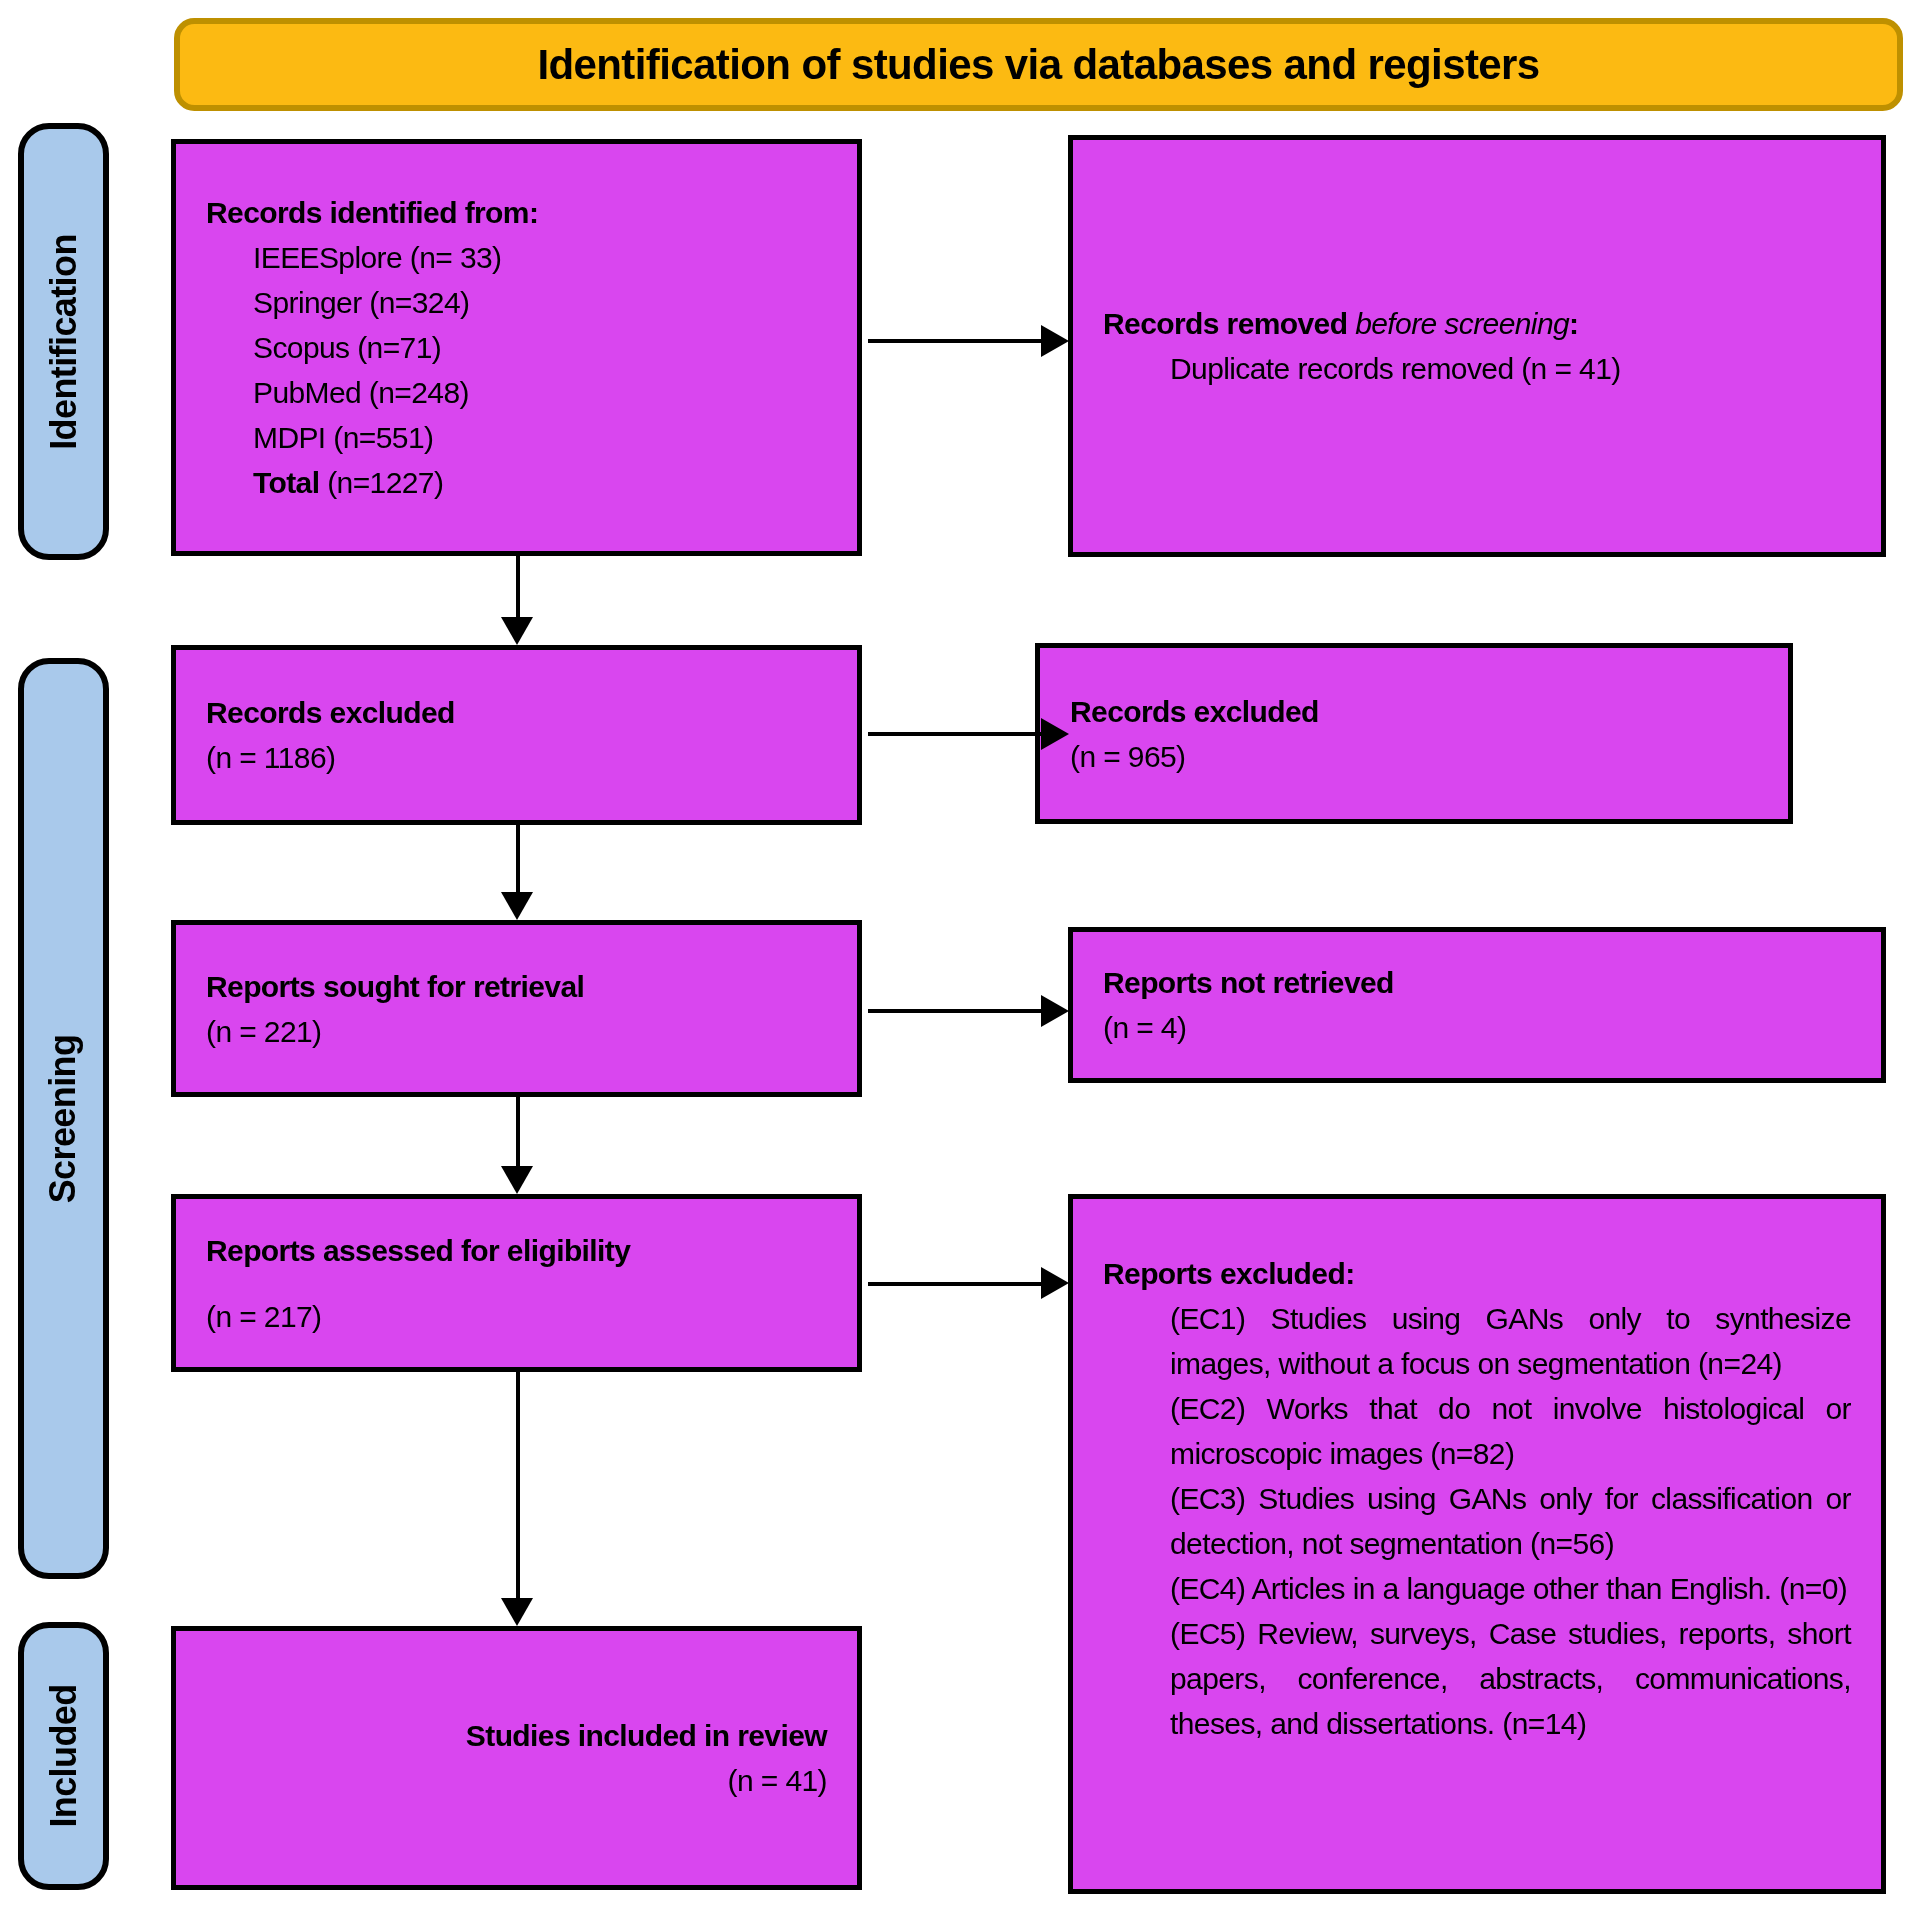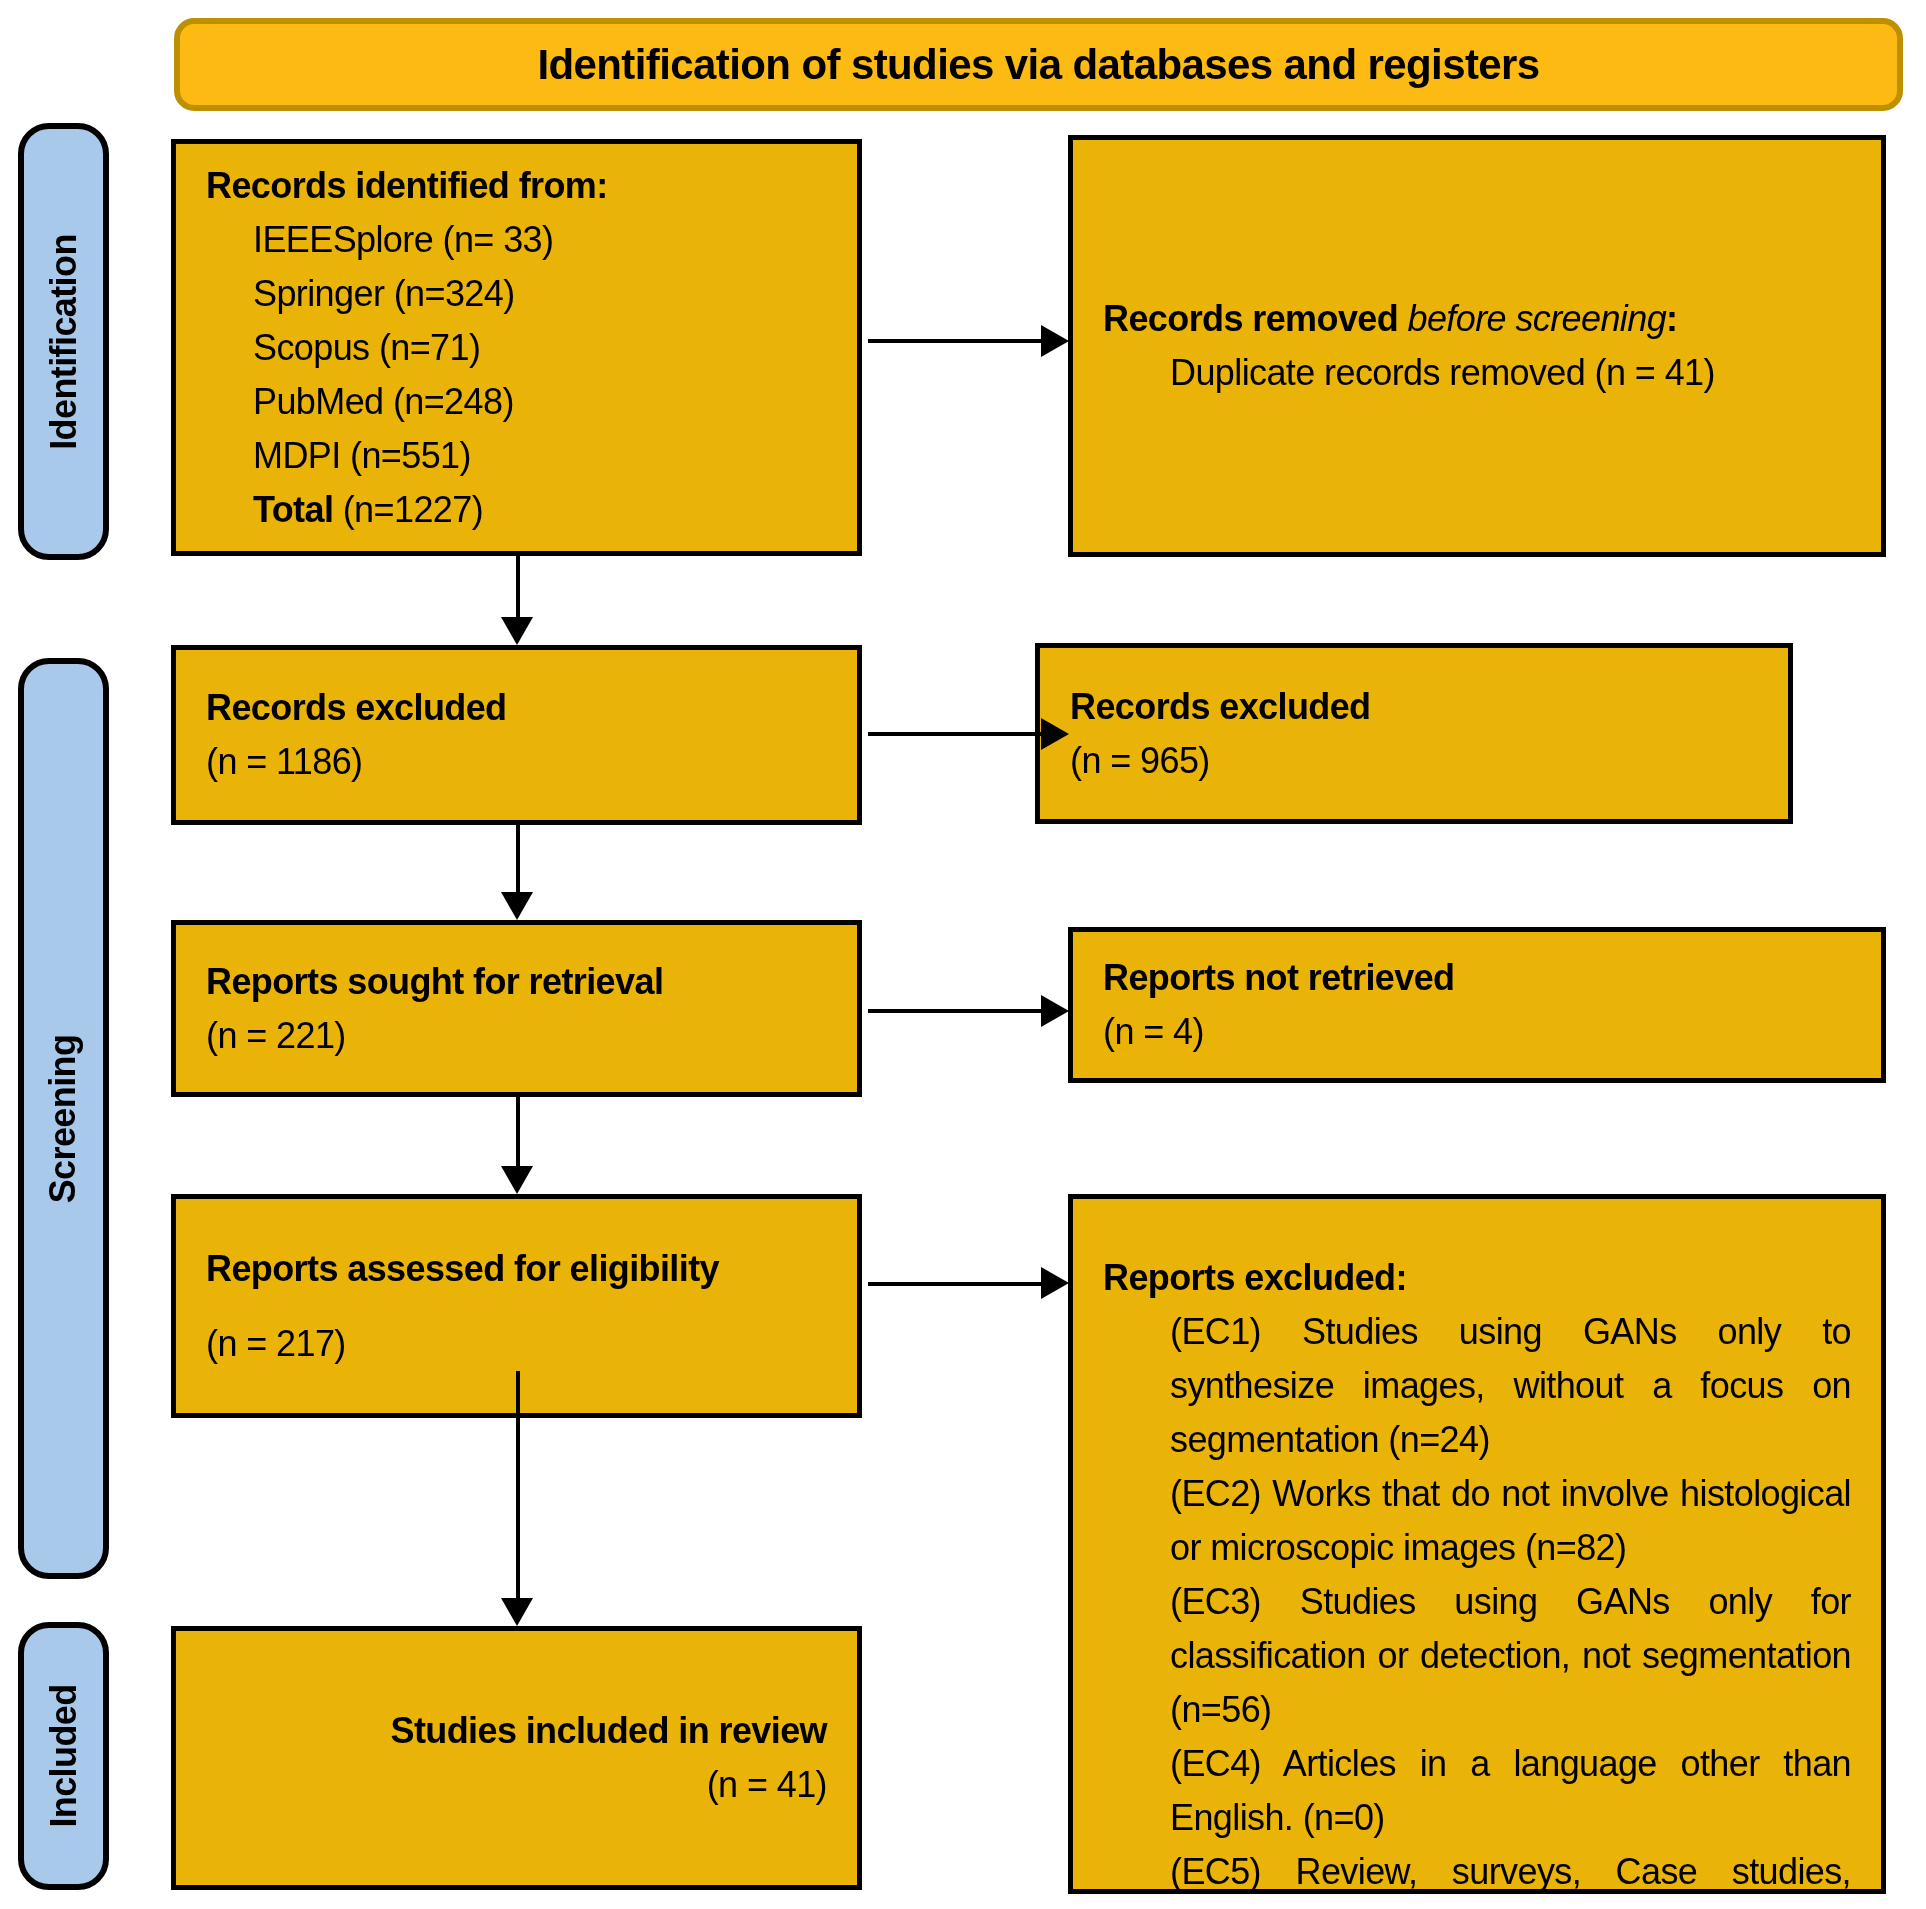--- a/index.html
+++ b/index.html
@@ -15,8 +15,8 @@
     position:absolute;
     box-sizing:border-box;
     border:5.4px solid #000;
-    background:#eab308;
-    font-size:36px;
+    background:#d946ef;
+    font-size:30px;
     line-height:1.5;
     display:flex;
     flex-direction:column;

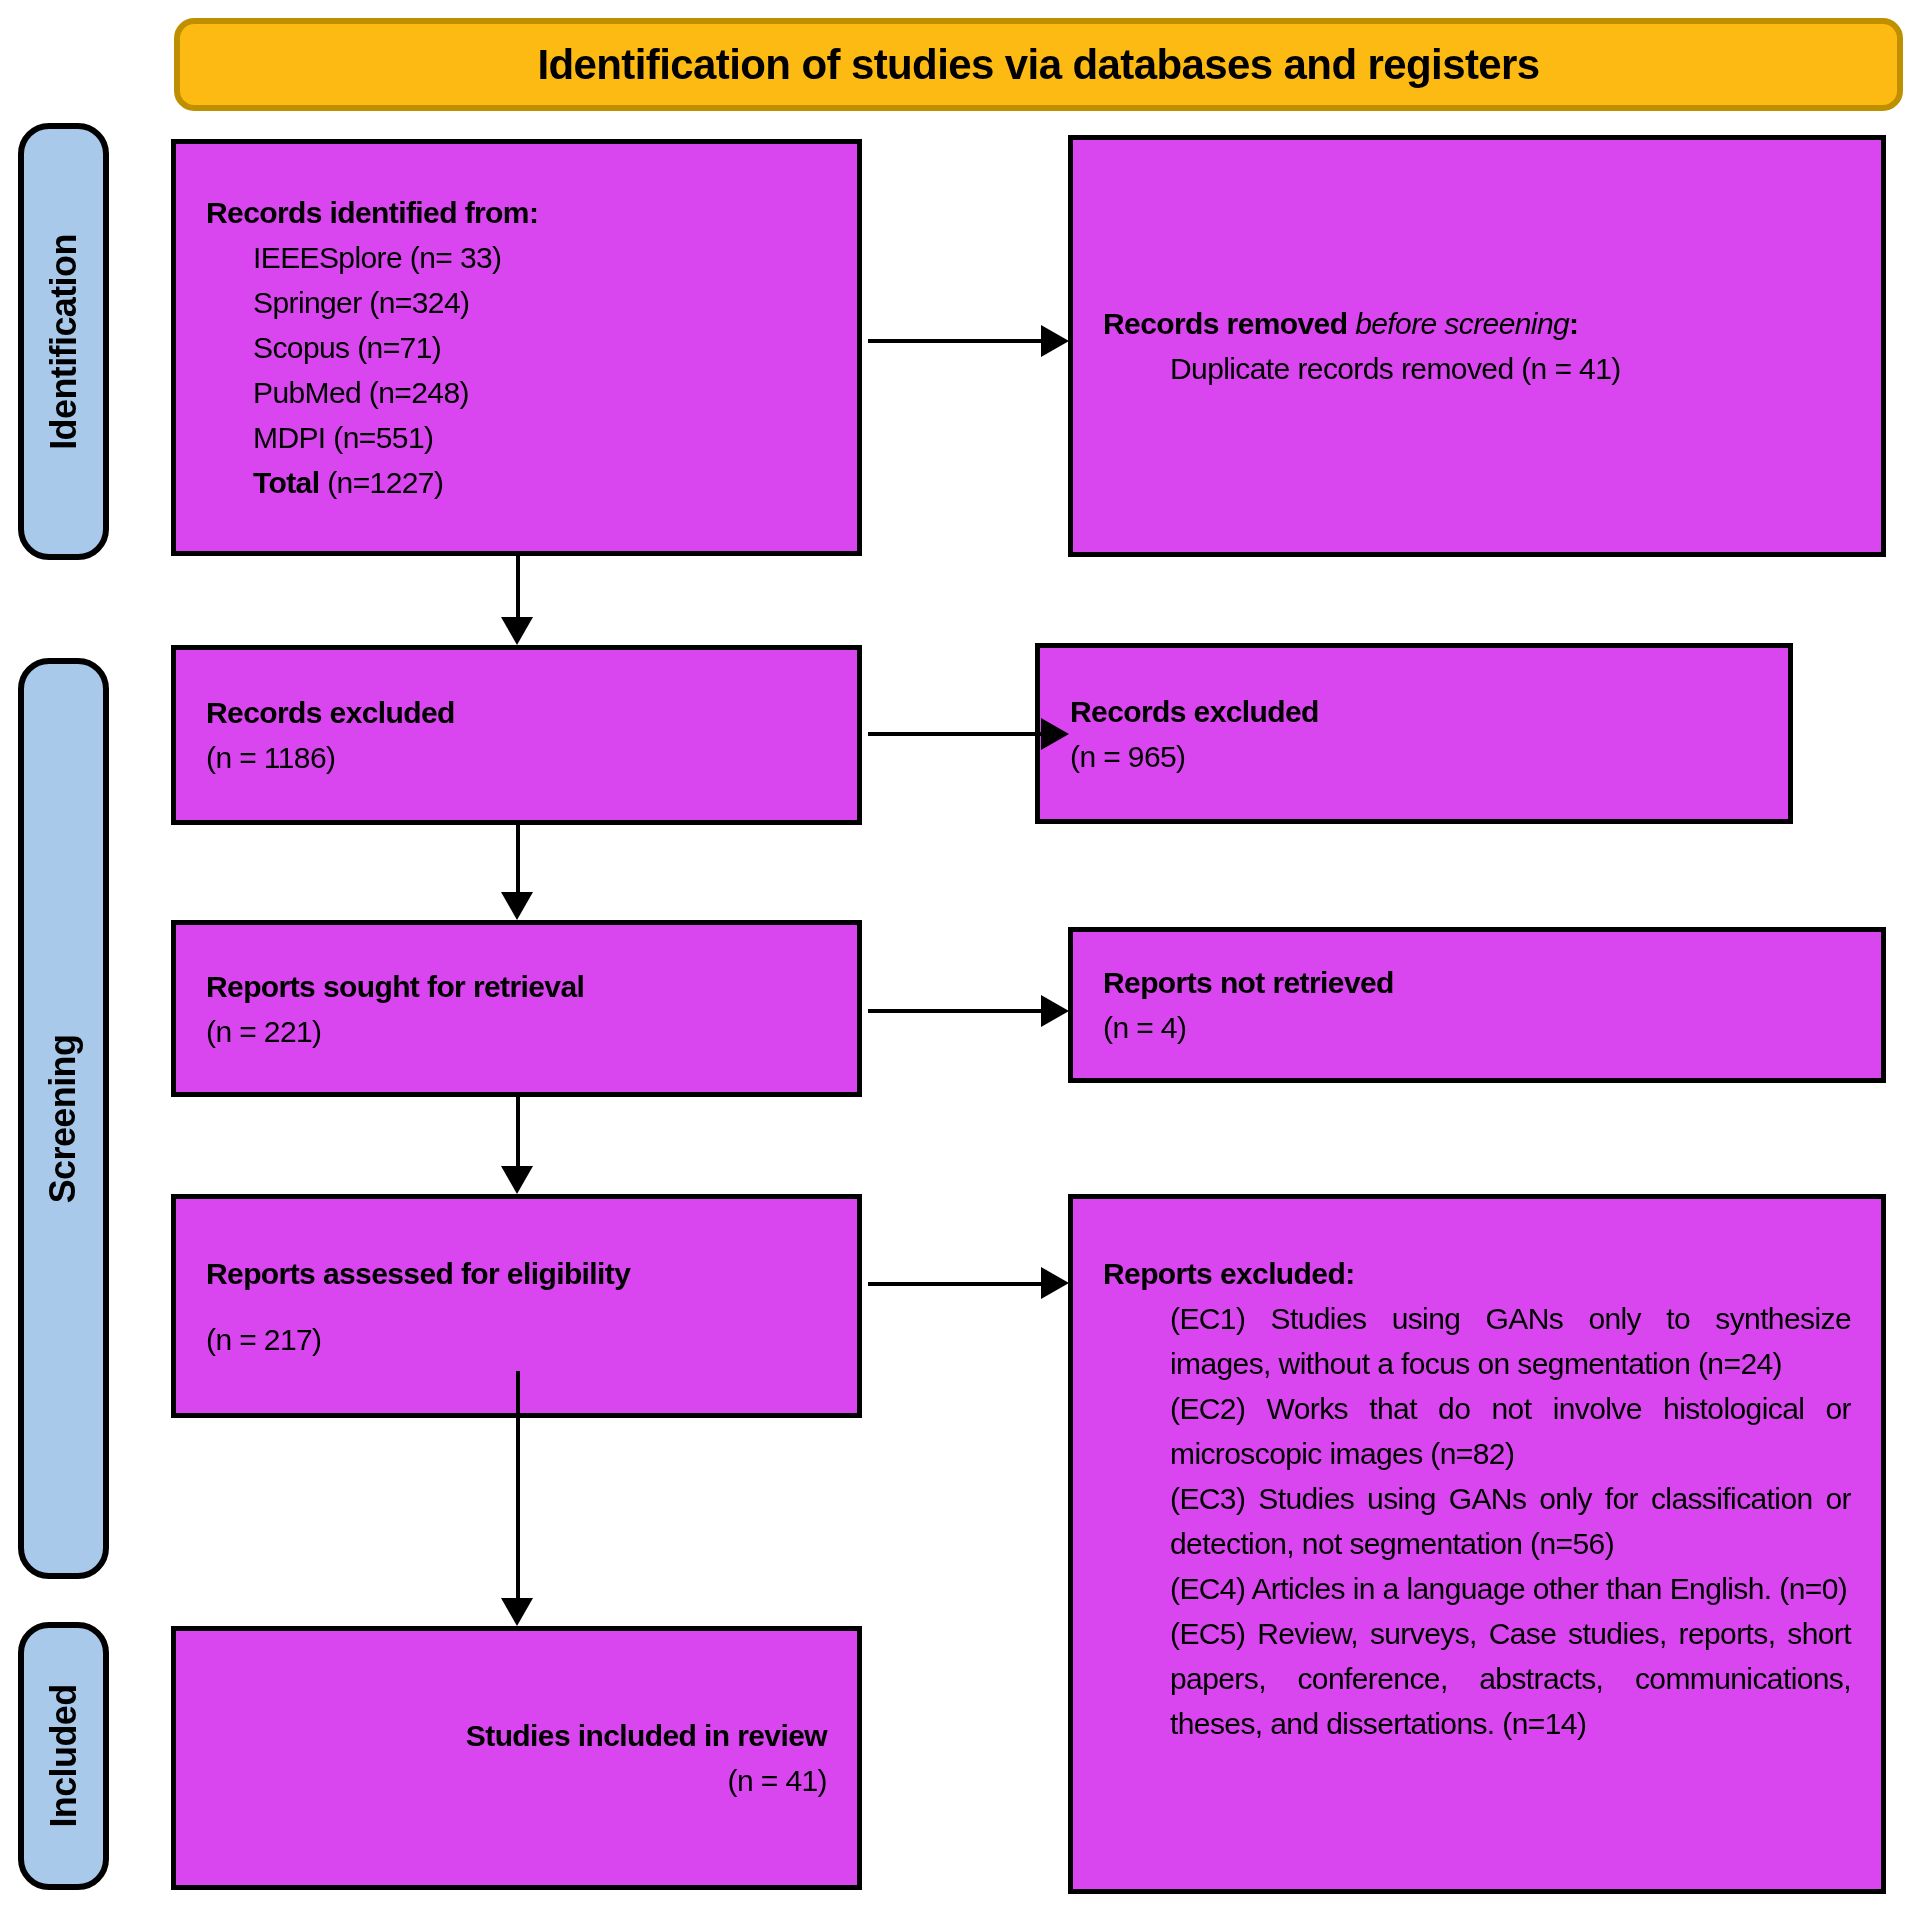--- a/index.html
+++ b/index.html
@@ -108,7 +108,7 @@
     <div>(n = 221)</div>
   </div>
 
-  <div class="box" style="left:171px;top:1194px;width:691px;height:224px;gap:21px;">
+  <div class="box" style="left:171px;top:1194px;width:691px;height:178px;gap:21px;">
     <div class="bold">Reports assessed for eligibility</div>
     <div>(n = 217)</div>
   </div>

